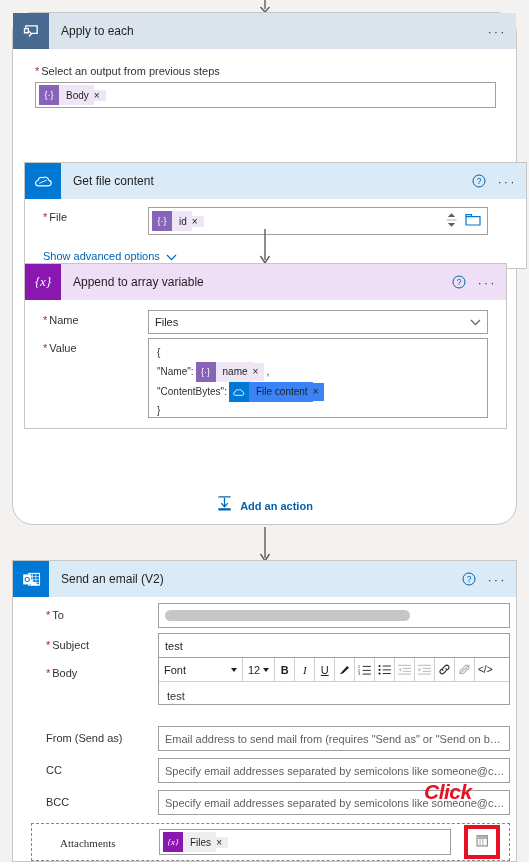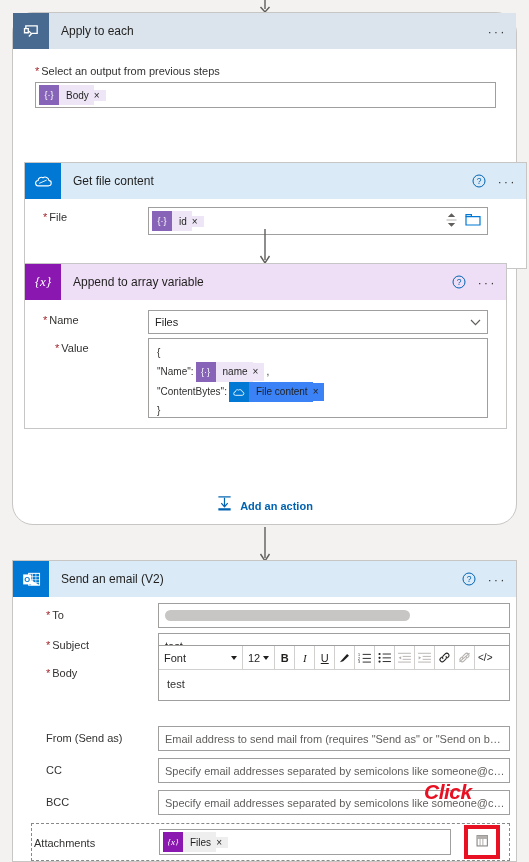--- a/index.html
+++ b/index.html
@@ -233,6 +233,14 @@
         </span>
       </div>
 
+      <div style="position:absolute; left:18px; top:84px; display:flex; align-items:center; gap:6px;">
+        <span class="link">Show advanced options</span>
+        <span>
+          <svg width="11" height="7" viewBox="0 0 11 7">
+              <path d="M1 1 L5.5 5.6 L10 1" stroke="#0063b1" stroke-width="1.2" fill="none"></path>
+            </svg>
+        </span>
+      </div>
     </div>
 
     <div class="arrow" style="top:216px;">

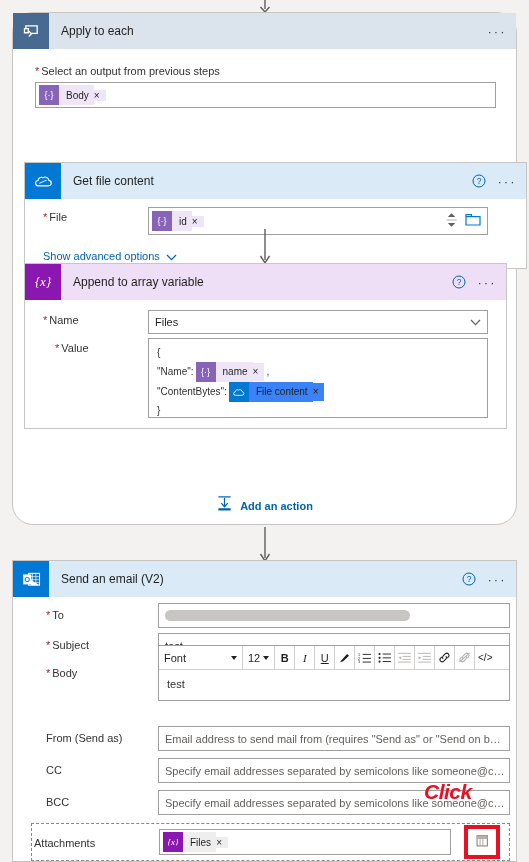--- a/index.html
+++ b/index.html
@@ -276,7 +276,7 @@
         </span>
       </div>
 
-      <div style="position:absolute; left:30px; top:78px;" class="field-label req">Value</div>
+      <div style="position:absolute; left:18px; top:78px;" class="field-label req">Value</div>
 
       <div style="position:absolute; left:123px; top:74px; width:340px; height:80px; border:1px solid #a19f9d; background:#fff; padding:5px 8px; font-size:10px; line-height:18px;">
         <div>{</div>

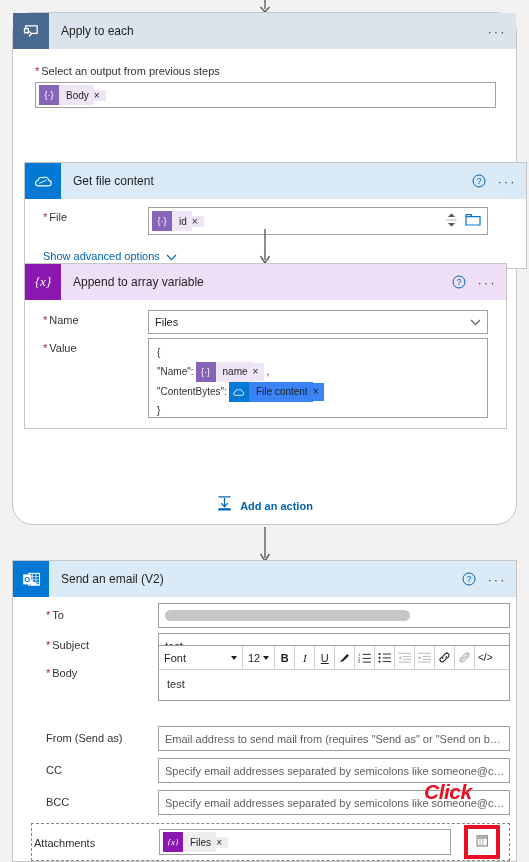--- a/index.html
+++ b/index.html
@@ -357,7 +357,7 @@
 
     <div style="position:absolute; left:33px; top:106px;" class="field-label req">Body</div>
 
-    <div class="rt-wrap" style="position:absolute; left:145px; top:84px; width:352px; height:56px;">
+    <div class="rt-wrap" style="position:absolute; left:145px; top:96px; width:352px; height:48px;">
       <div class="rt-bar">
         <div class="rt-font">
           <span>Font</span>

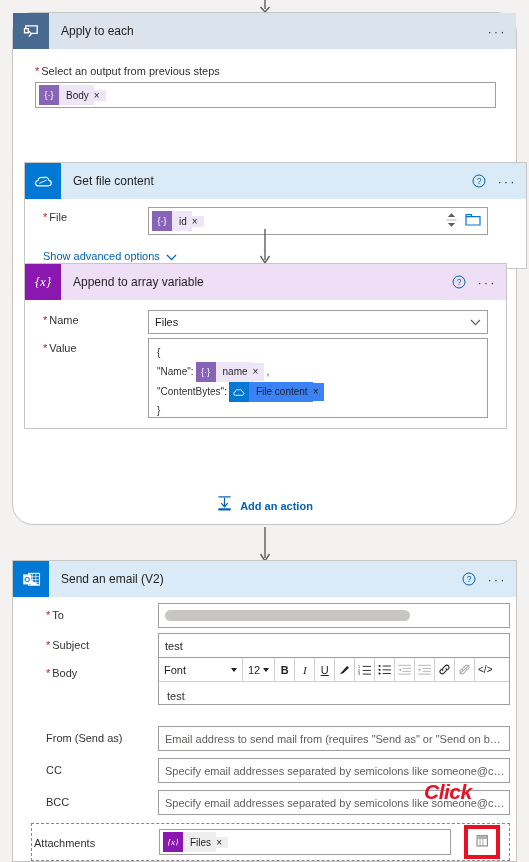--- a/index.html
+++ b/index.html
@@ -437,7 +437,7 @@
     </div>
 
     <div class="attach-row" style="position:absolute; left:18px; top:262px; width:479px; height:38px;">
-      <div style="position:absolute; left:2px; top:13px;" class="field-label">Attachments</div>
+      <div style="position:absolute; left:28px; top:13px;font-family:Liberation Serif, serif;" class="field-label">Attachments</div>
       <div class="input-box" style="position:absolute; left:127px; top:5px; width:292px; height:26px; padding:0 3px;">
         <span class="token tk-purple">
           <span class="tk-ico" style="font-family:'Liberation Serif', serif; font-style:italic; font-size:9px;">{x}</span>

